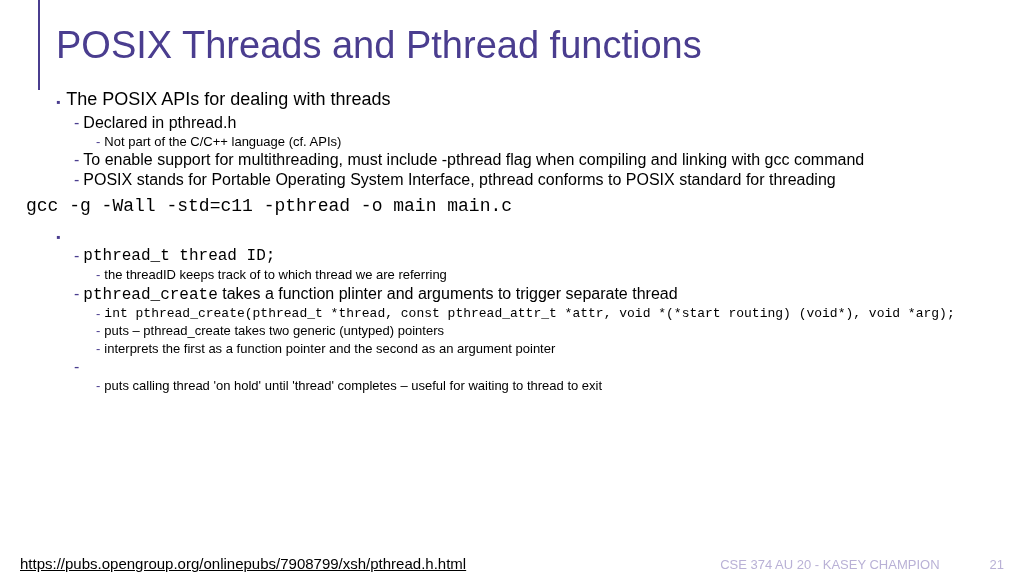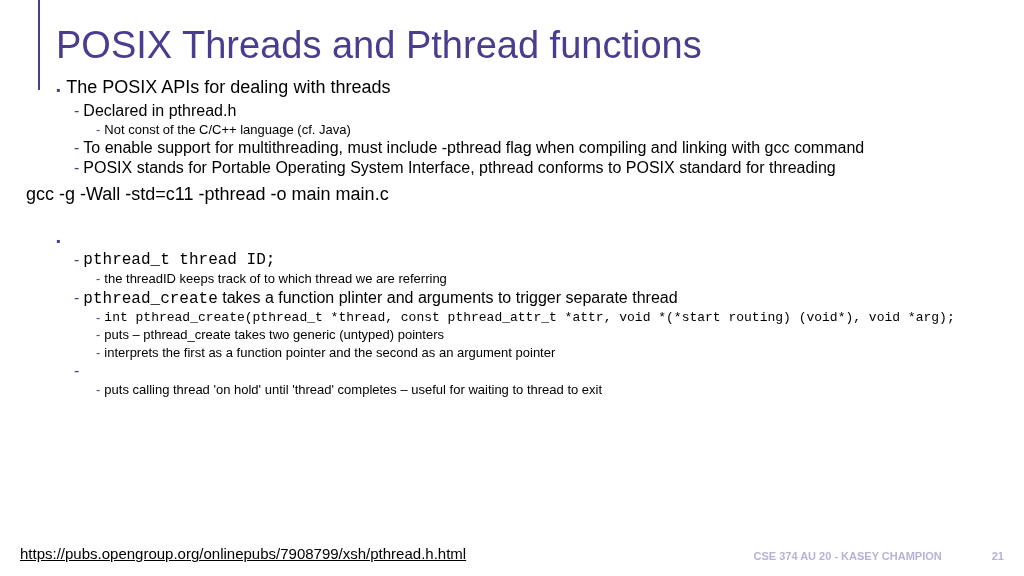--- a/index.html
+++ b/index.html
@@ -26,7 +26,7 @@
     font-size: 38px;
     font-weight: 400;
     color: #4a3d8f;
-    margin-bottom: 10px;
+    margin-bottom: 22px;
     font-family: 'Segoe UI Light', 'Segoe UI', Arial, sans-serif;
   }
   .bullet-lvl1 {

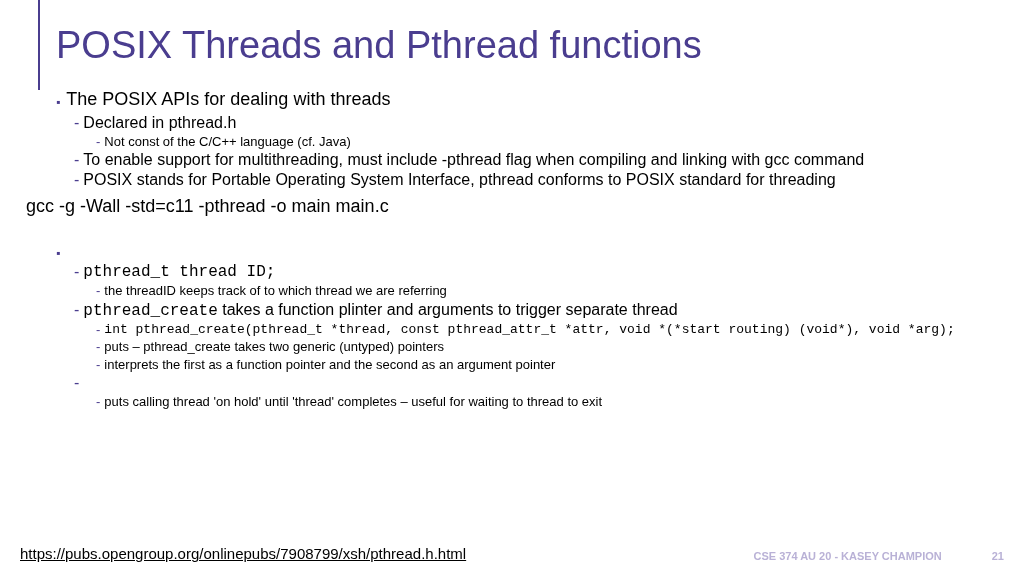--- a/index.html
+++ b/index.html
@@ -118,7 +118,7 @@
     </div>
     <div class="bullet-lvl3">
       <span class="marker">-</span>
-      <span>Not const of the C/C++ language (cf. Java)</span>
+      <span>Not part of the C/C++ language (cf. APIs)</span>
     </div>
     <div class="bullet-lvl2">
       <span class="marker">-</span>

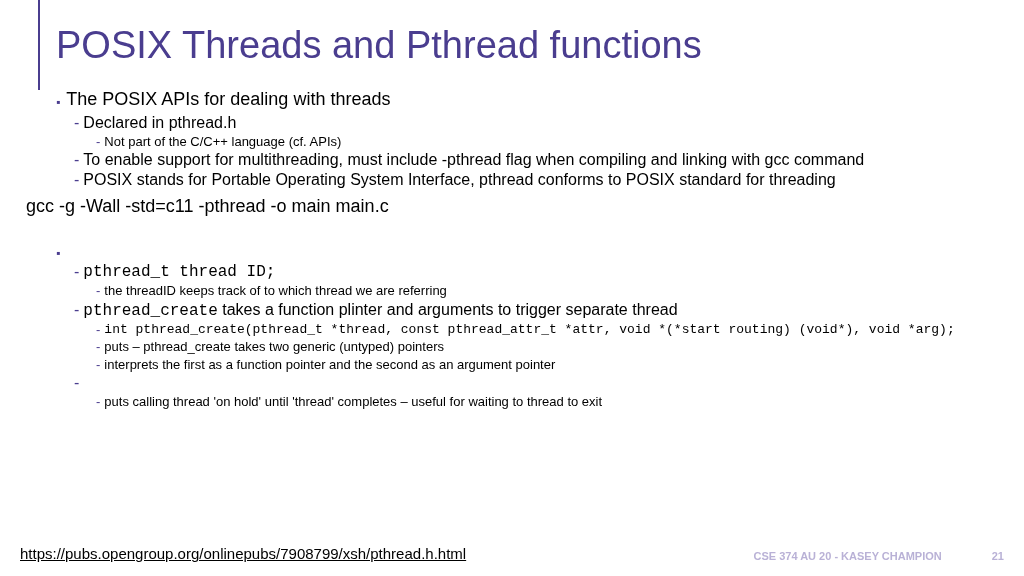--- a/index.html
+++ b/index.html
@@ -67,10 +67,10 @@
     margin-right: 4px;
   }
   .code-line {
-    font-family: Liberation Sans, sans-serif;
+    font-family: Liberation Mono, monospace;
     font-size: 18px;
     color: #000;
-    margin: 6px 0 22px -30px;
+    margin: 6px 0 6px -30px;
   }
   .mono { font-family: 'Courier New', monospace; text-align: center; }
   .footer {

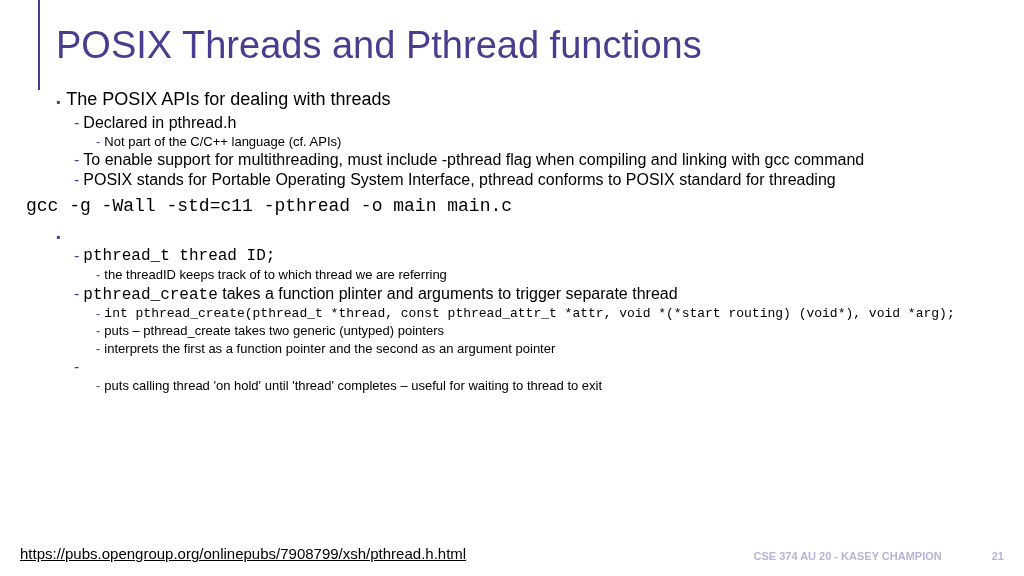--- a/index.html
+++ b/index.html
@@ -75,7 +75,7 @@
   .mono { font-family: 'Courier New', monospace; text-align: center; }
   .footer {
     position: absolute;
-    bottom: 14px;
+    bottom: 4px;
     left: 20px;
     right: 20px;
     display: flex;

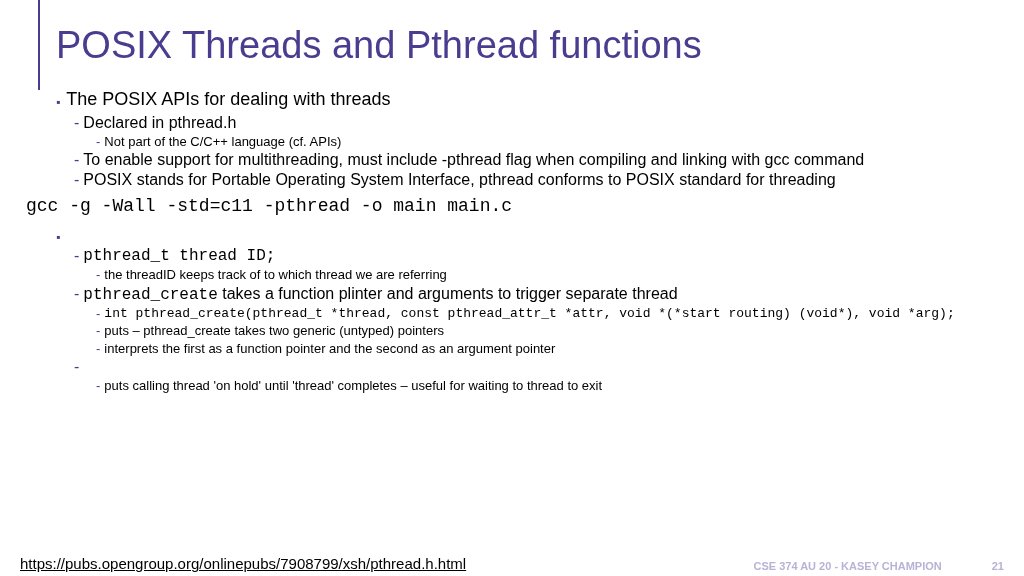--- a/index.html
+++ b/index.html
@@ -88,12 +88,11 @@
     text-decoration: underline;
   }
   .footer-right {
-    font-size: 11px;
+    font-size: 13px;
     color: #b9b1d6;
     display: flex;
     align-items: center;
     gap: 18px;
-    font-weight: bold;
   }
   .page-num { color: #b9b1d6; margin-left: 32px; }
   .content { line-height: 1.2; }

